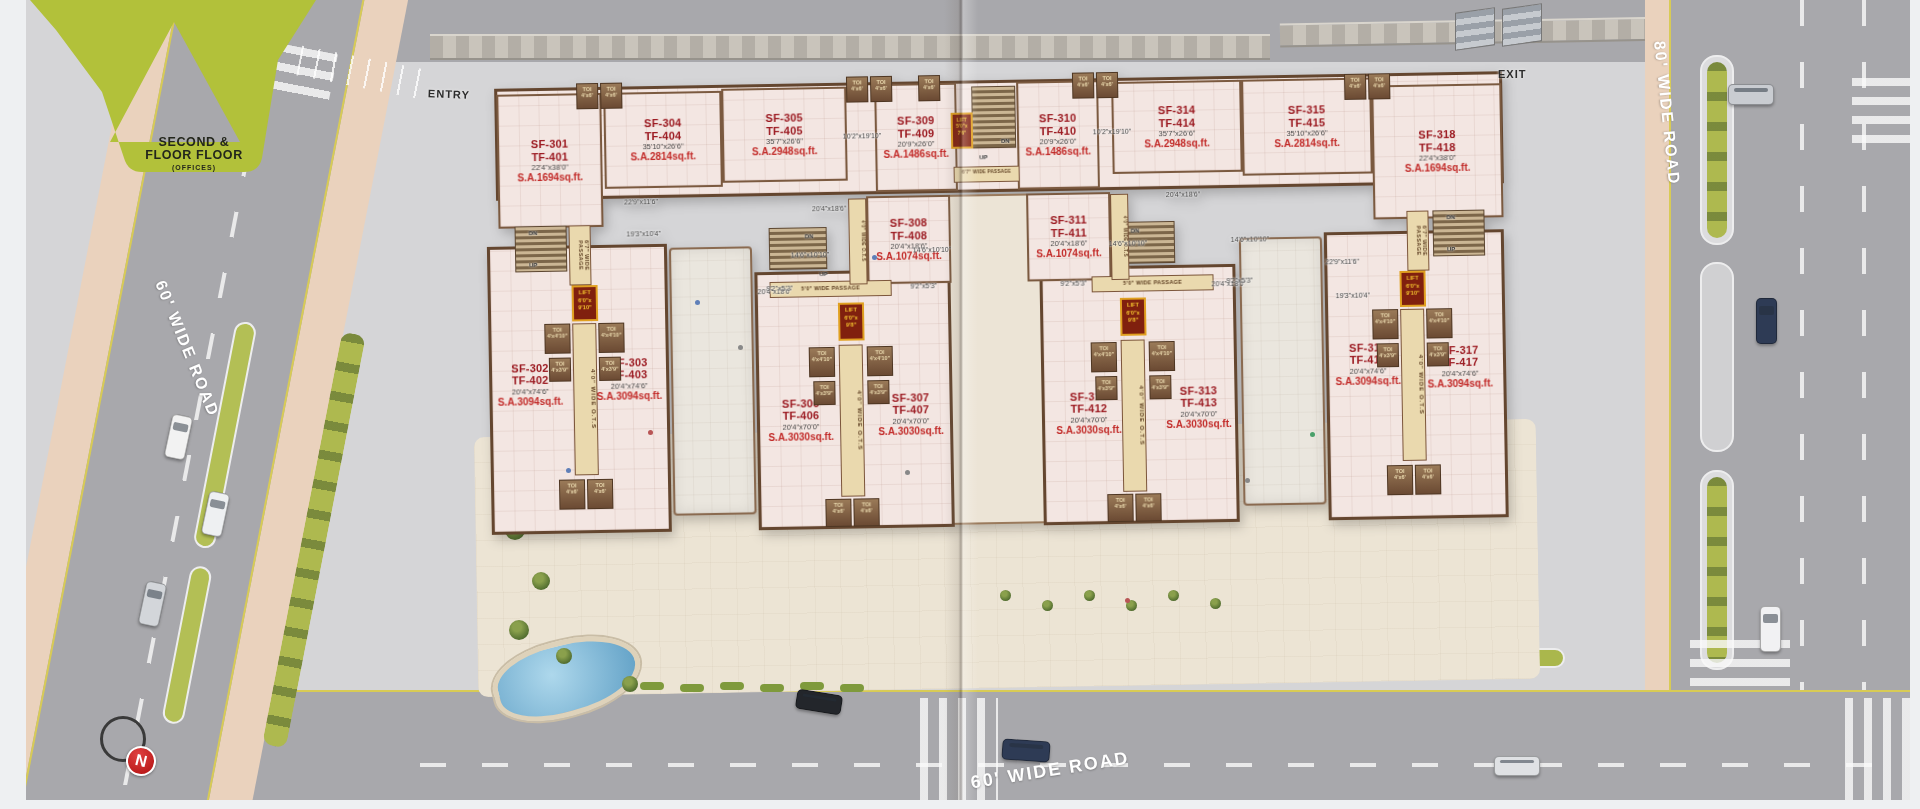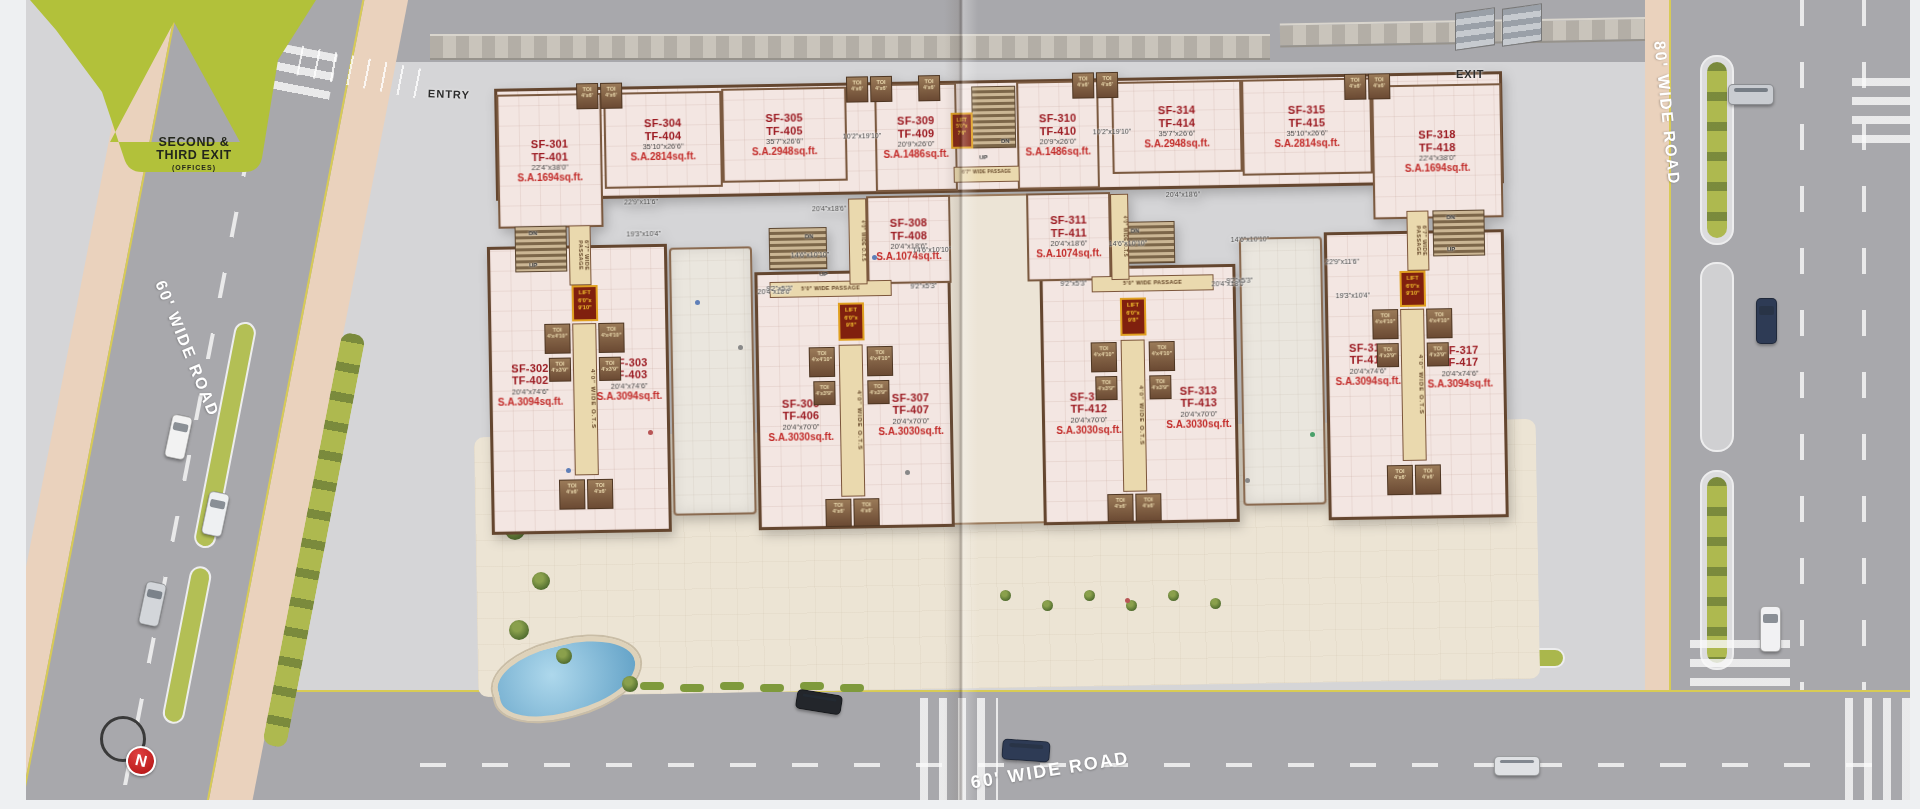--- a/index.html
+++ b/index.html
@@ -527,7 +527,7 @@
   <div class="sign" style="left:1455px;top:10px"></div>
   <div class="sign" style="left:1502px;top:6px"></div>
   <div class="entrylab" style="left:428px;top:88px;transform:rotate(2deg)">ENTRY</div>
-  <div class="exitlab" style="left:1456px;top:68px">EXIT</div>
+  <div class="exitlab" style="left:1498px;top:68px">EXIT</div>
 
   <div class="rlab" style="left:168px;top:278px;transform:rotate(68deg);transform-origin:left top">60' WIDE ROAD</div>
   <div class="rlab" style="left:1668px;top:40px;transform:rotate(84deg);transform-origin:left top">80' WIDE ROAD</div>

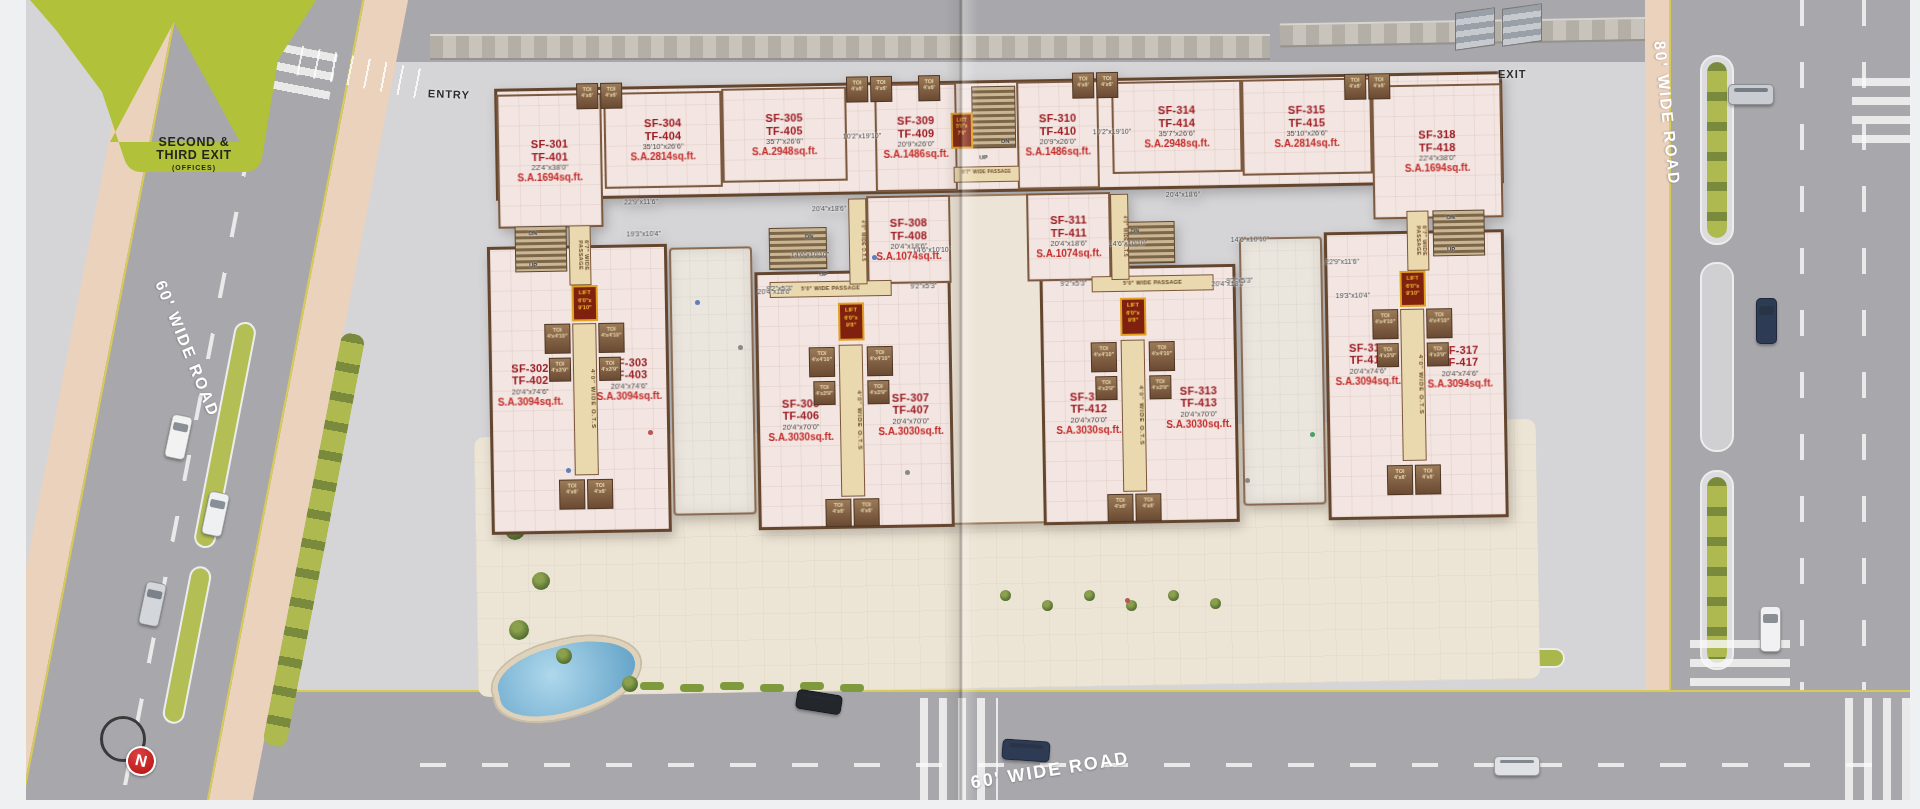--- a/index.html
+++ b/index.html
@@ -540,7 +540,7 @@
     </svg>
     <div class="btitle">
       <span class="t1">SECOND &amp;</span>
-      <span class="t2">THIRD EXIT</span>
+      <span class="t2">FLOOR FLOOR</span>
       <span class="t3">(OFFICES)</span>
     </div>
   </div>

